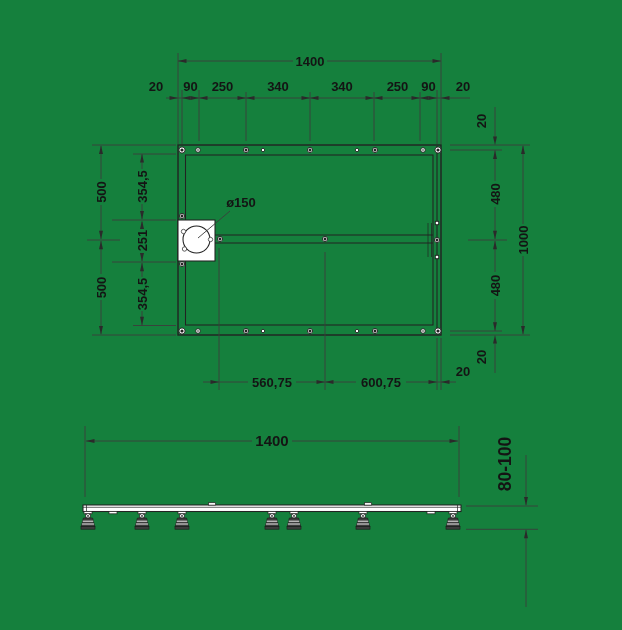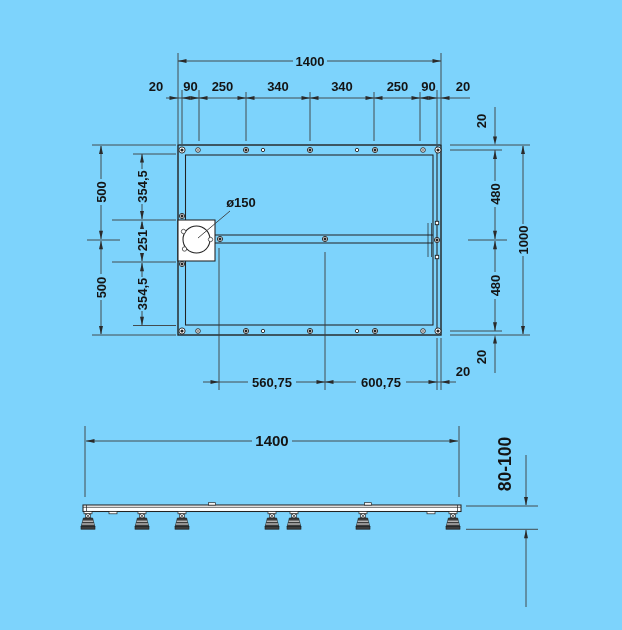--- a/index.html
+++ b/index.html
@@ -3,7 +3,7 @@
 <meta charset="utf-8">
 <style>
   html,body{margin:0;padding:0;background:#fff;}
-  .stage{position:relative;width:622px;height:630px;background:#7dd3fc;overflow:hidden;}
+  .stage{position:relative;width:622px;height:630px;background:#15803d;overflow:hidden;}
   svg{display:block;}
   .thick{stroke:#222;stroke-width:1.4;fill:none;}
   .med{stroke:#222;stroke-width:1.05;fill:none;}

